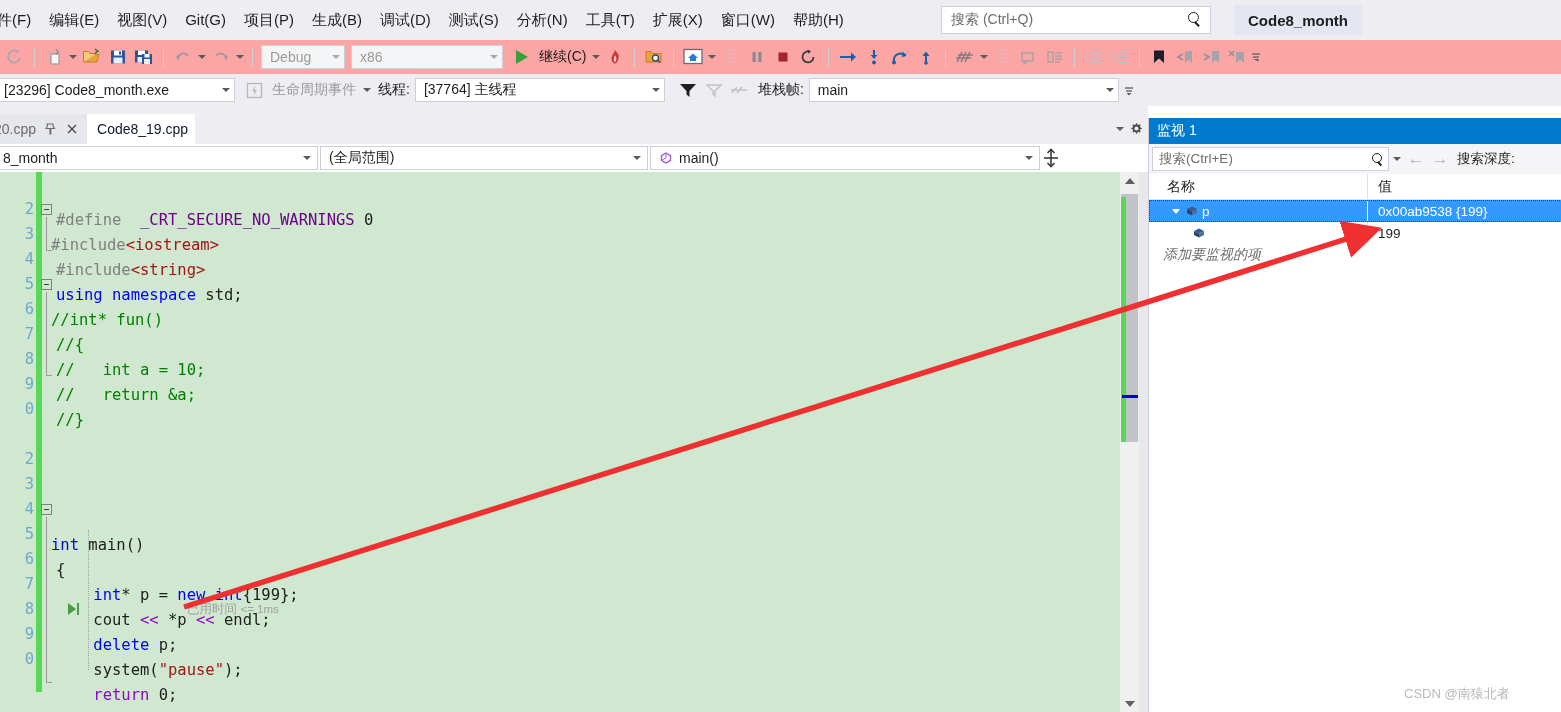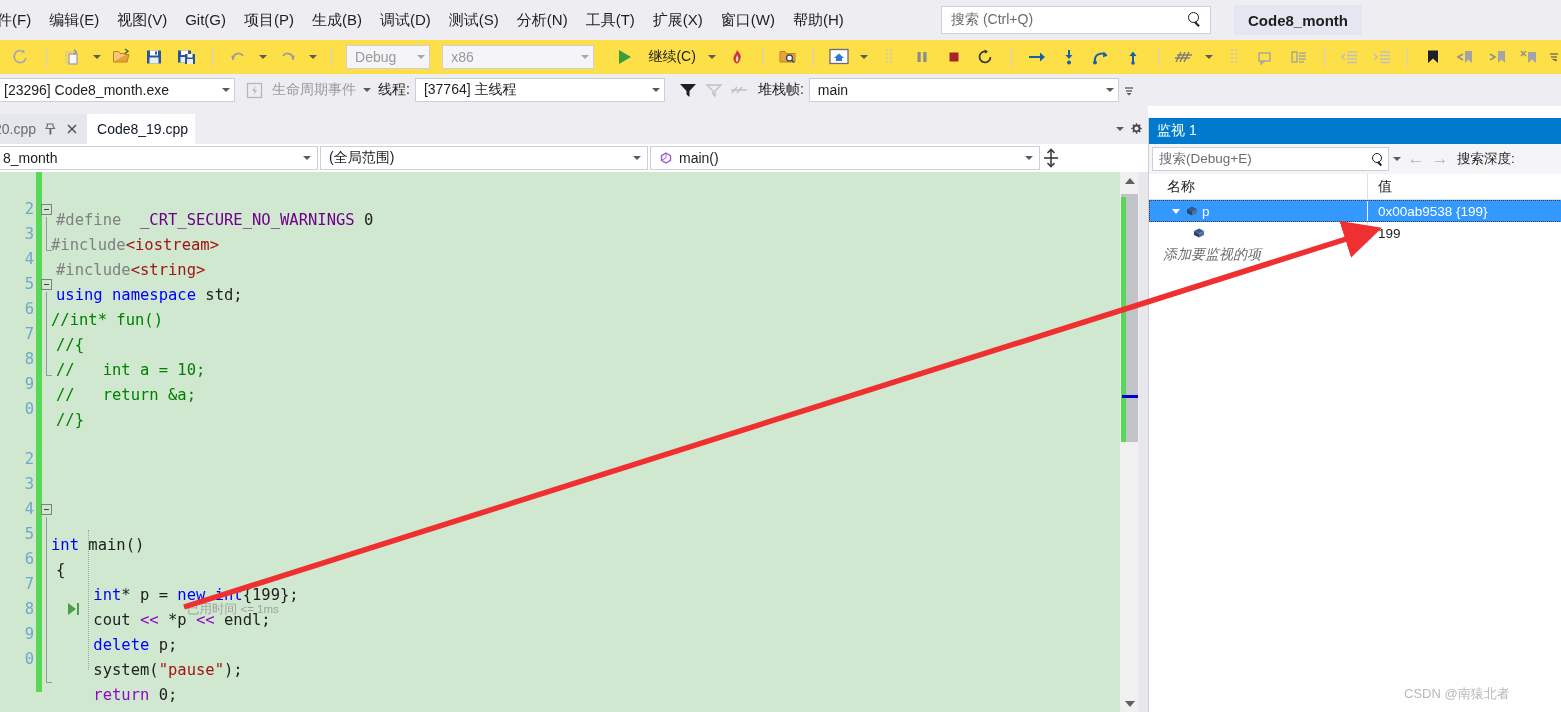--- a/index.html
+++ b/index.html
@@ -50,7 +50,7 @@
   
   .toolbar1 {
     position: absolute; left: 0; top: 40px; width: 1561px; height: 34px;
-    background: #fde047; display: flex; align-items: center; justify-content: space-between;
+    background: #fca5a5; display: flex; align-items: center;
   }
   .tb-sep { width: 1px; height: 20px; background: #cfcfd6; margin: 0 6px; }
   .tb-btn {

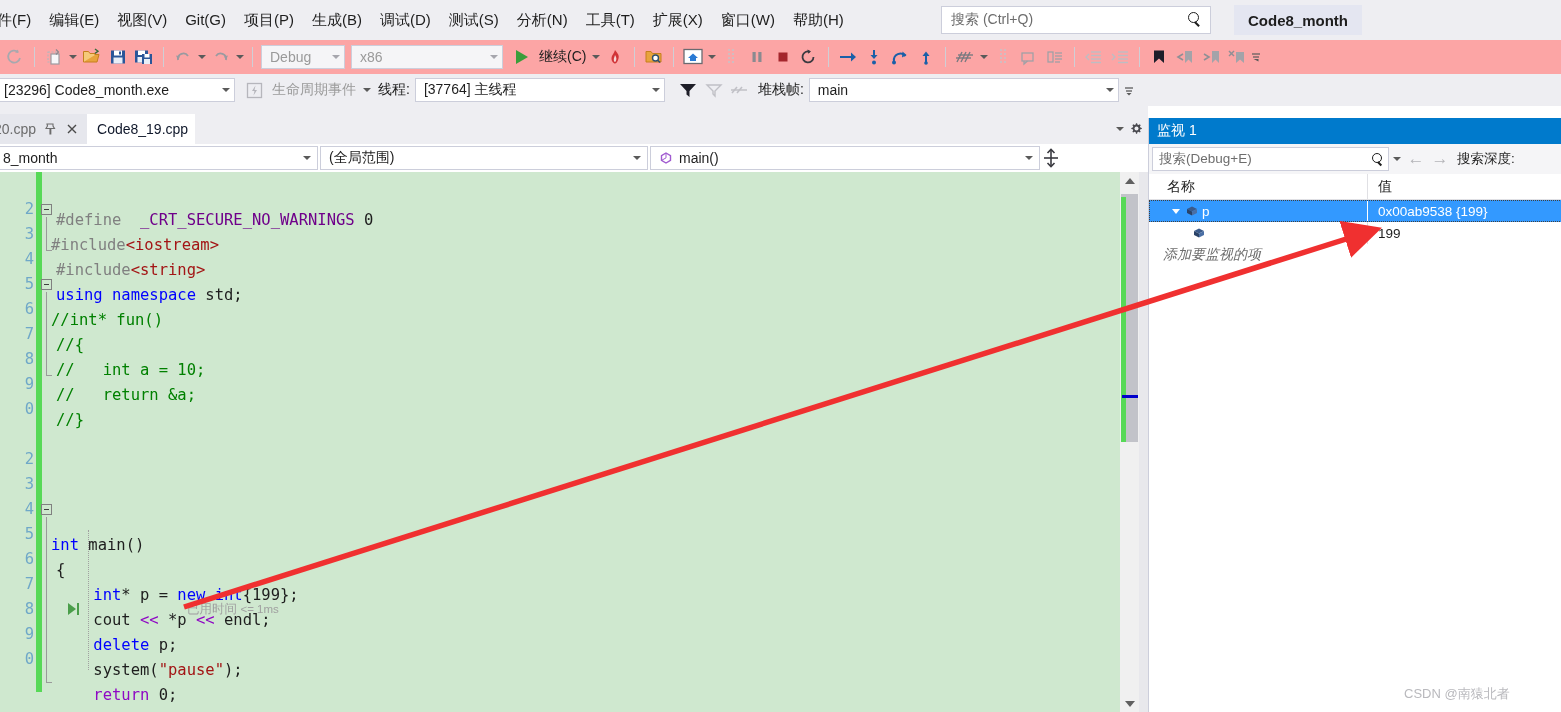--- a/index.html
+++ b/index.html
@@ -864,7 +864,7 @@
 
     <div class="watch-toolbar">
       <div class="watch-search">
-        <span class="watch-search-text">搜索(Debug+E)</span>
+        <span class="watch-search-text">搜索(Ctrl+E)</span>
         <span class="wsrch-icon"></span>
       </div>
       <span class="tb-caret">

